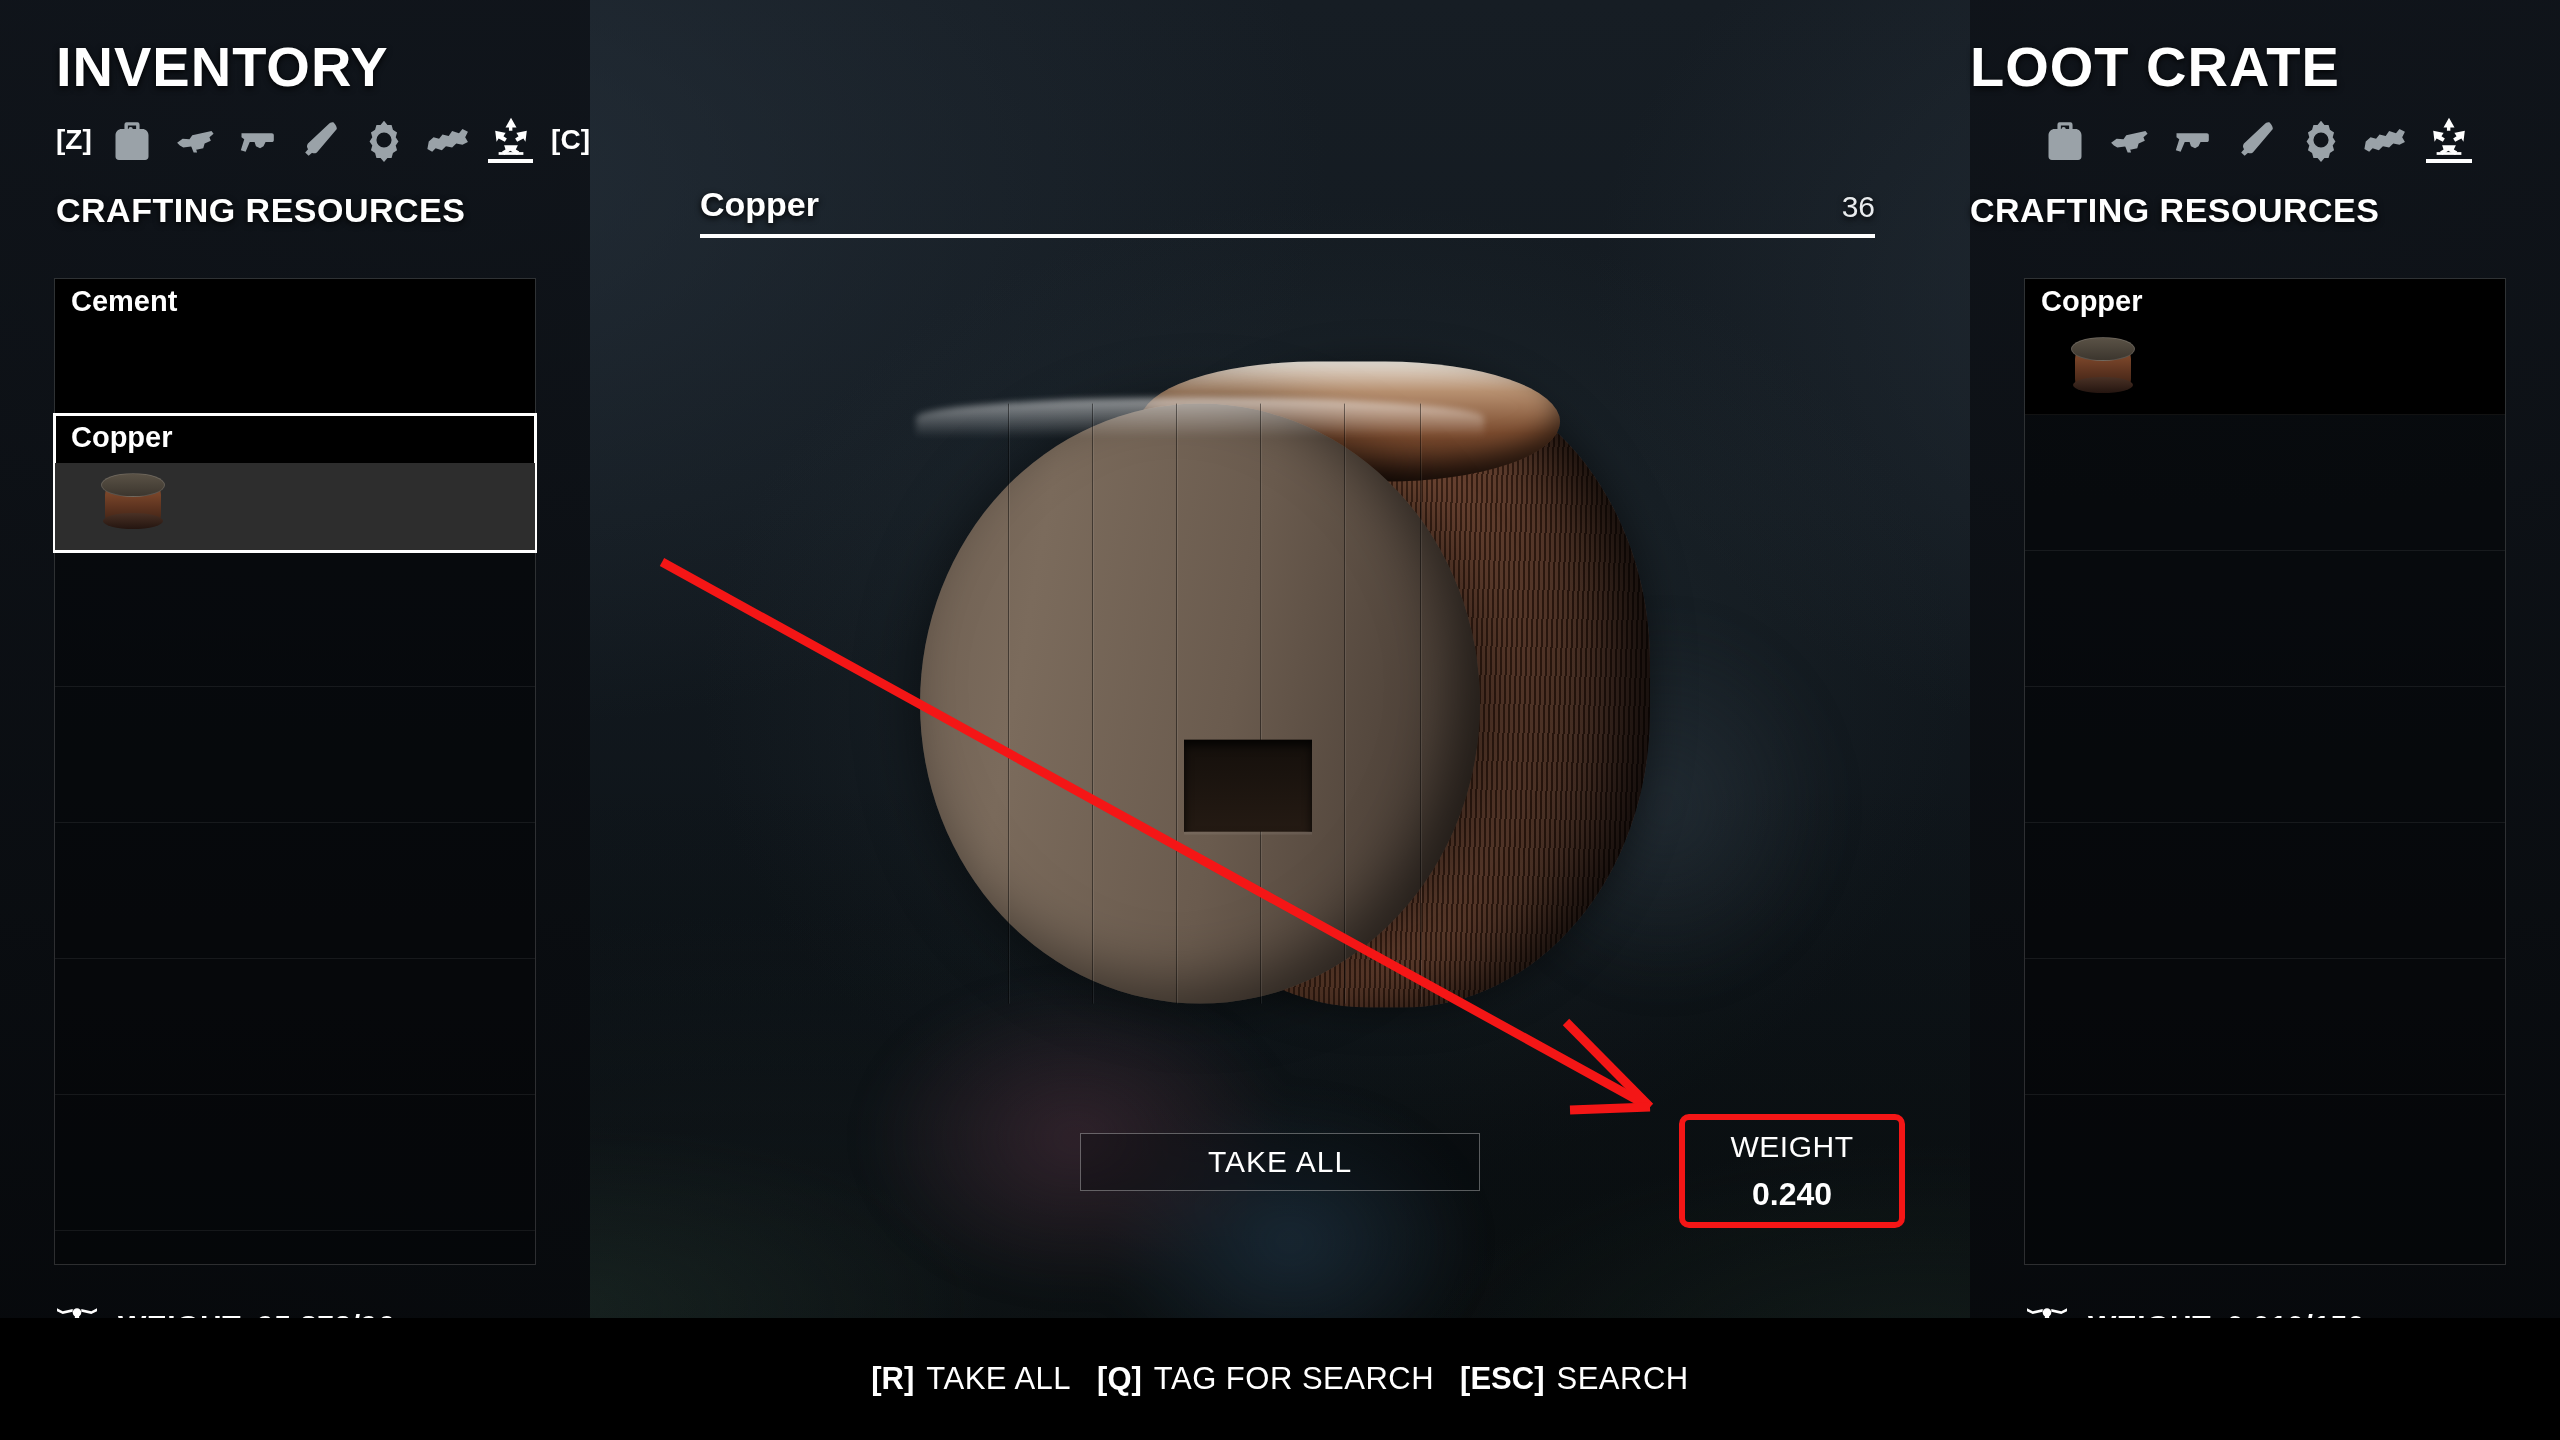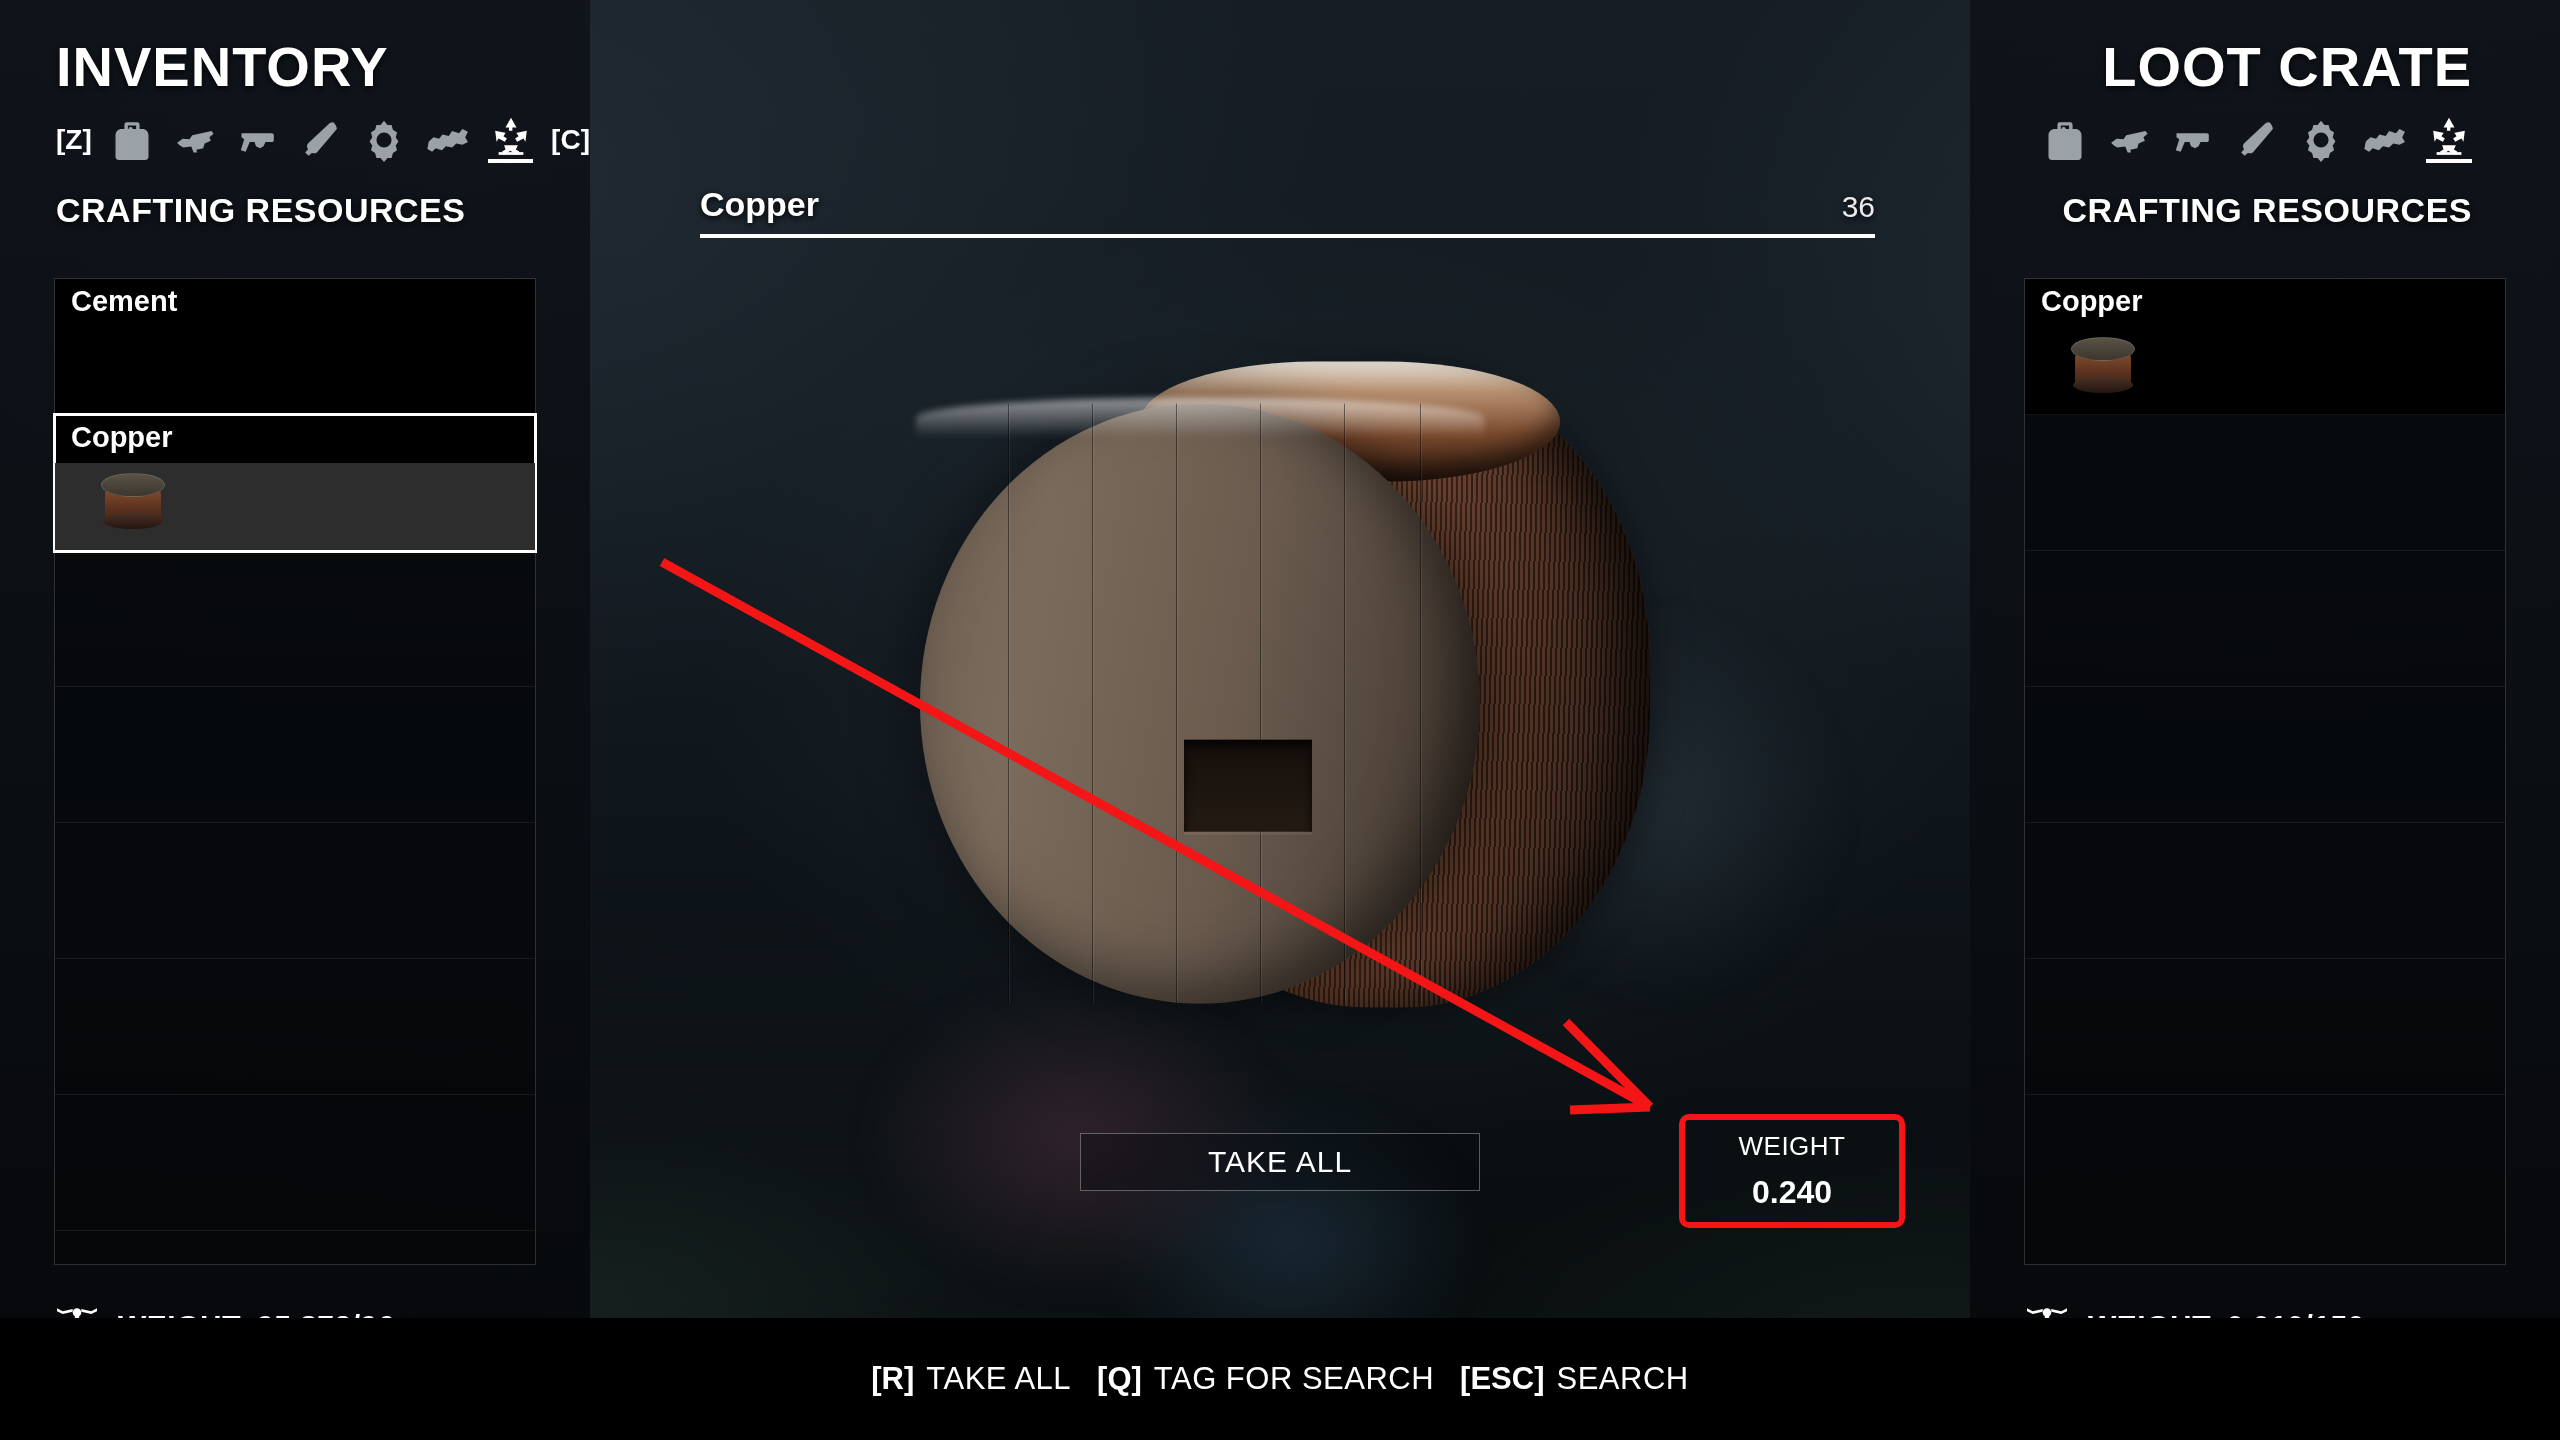--- a/index.html
+++ b/index.html
@@ -110,7 +110,7 @@
   #right-panel{ right:0; }
   .side .head{ padding:34px 0 0 0; }
   #left-panel .head{ padding-left:56px; text-align:left; }
-  #right-panel .head{ padding-right:88px; text-align:right; }
+  #right-panel .head{ padding-right:88px; }
   #right-panel .tabs{ justify-content:flex-end; }
 
   .list{

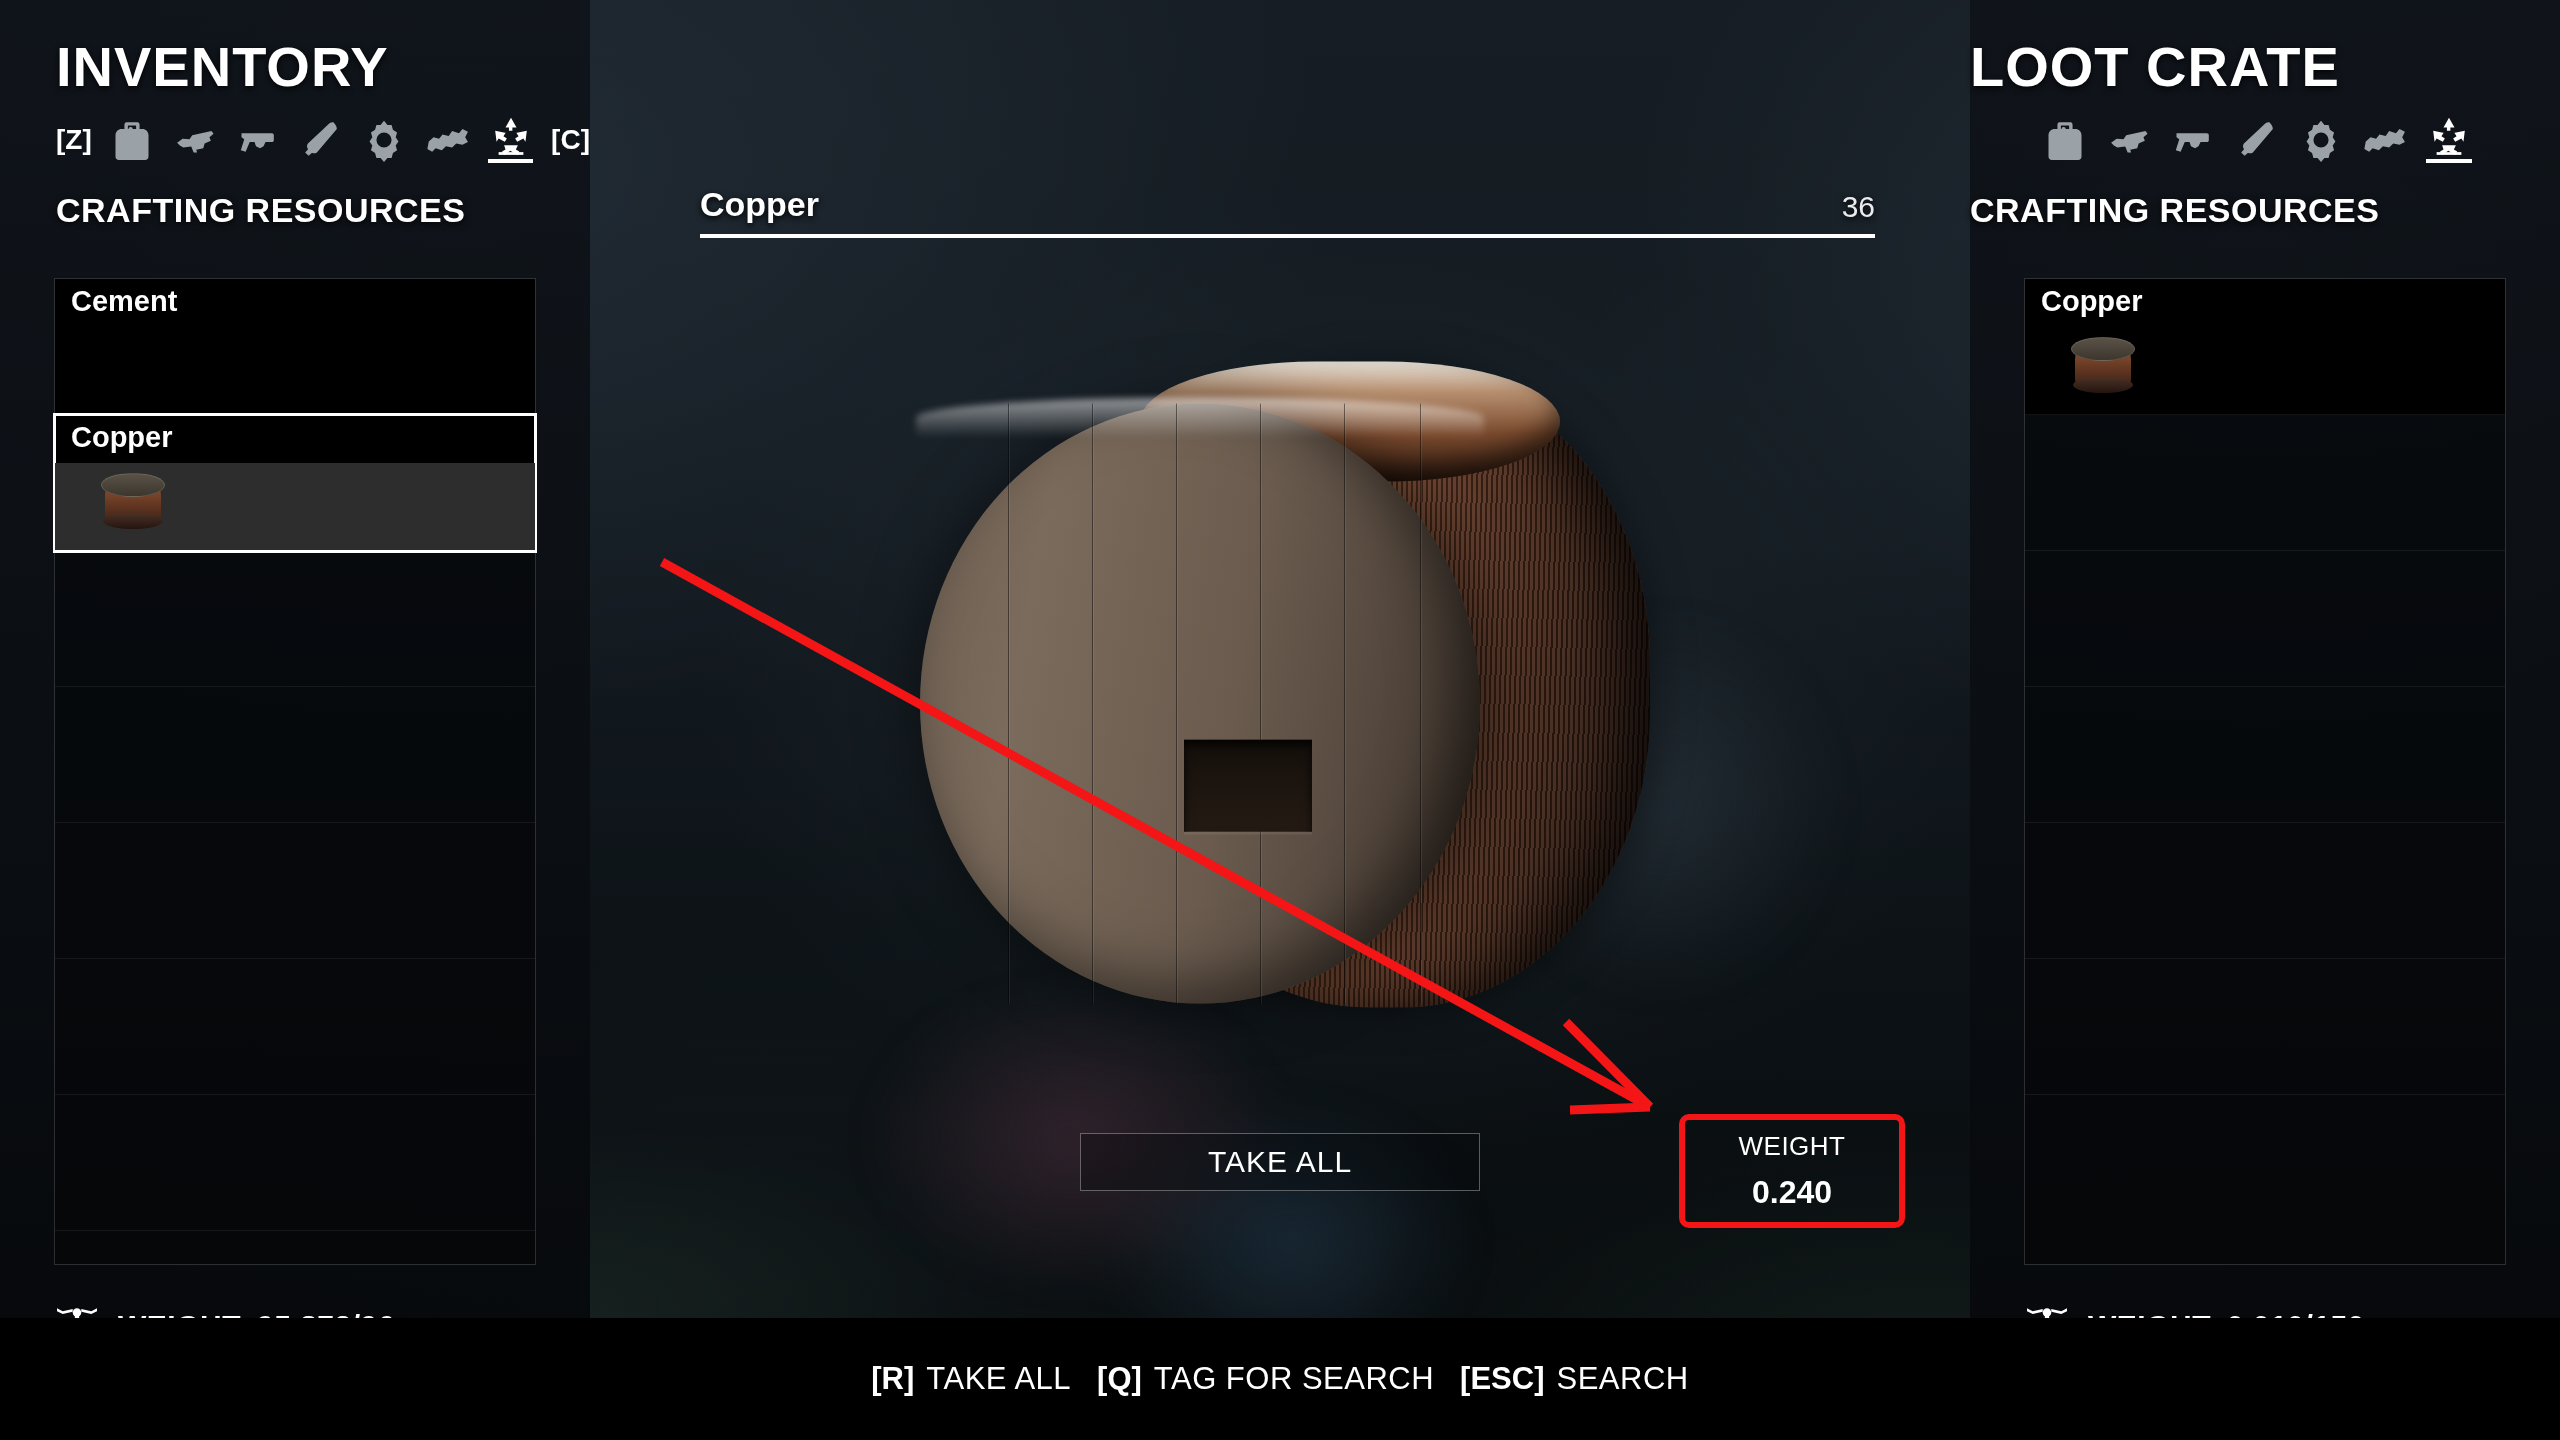--- a/index.html
+++ b/index.html
@@ -211,7 +211,7 @@
     display:flex; flex-direction:column; align-items:center; justify-content:center;
     gap:12px;
   }
-  #weight-popup .w-lbl{ font-size:26px; letter-spacing:.5px; }
+  #weight-popup .w-lbl{ font-size:30px; letter-spacing:.5px; }
   #weight-popup .w-val{ font-size:32px; font-weight:bold; }
   #weight-box-outline{
     position:absolute; left:1679px; top:1114px; width:226px; height:114px;

